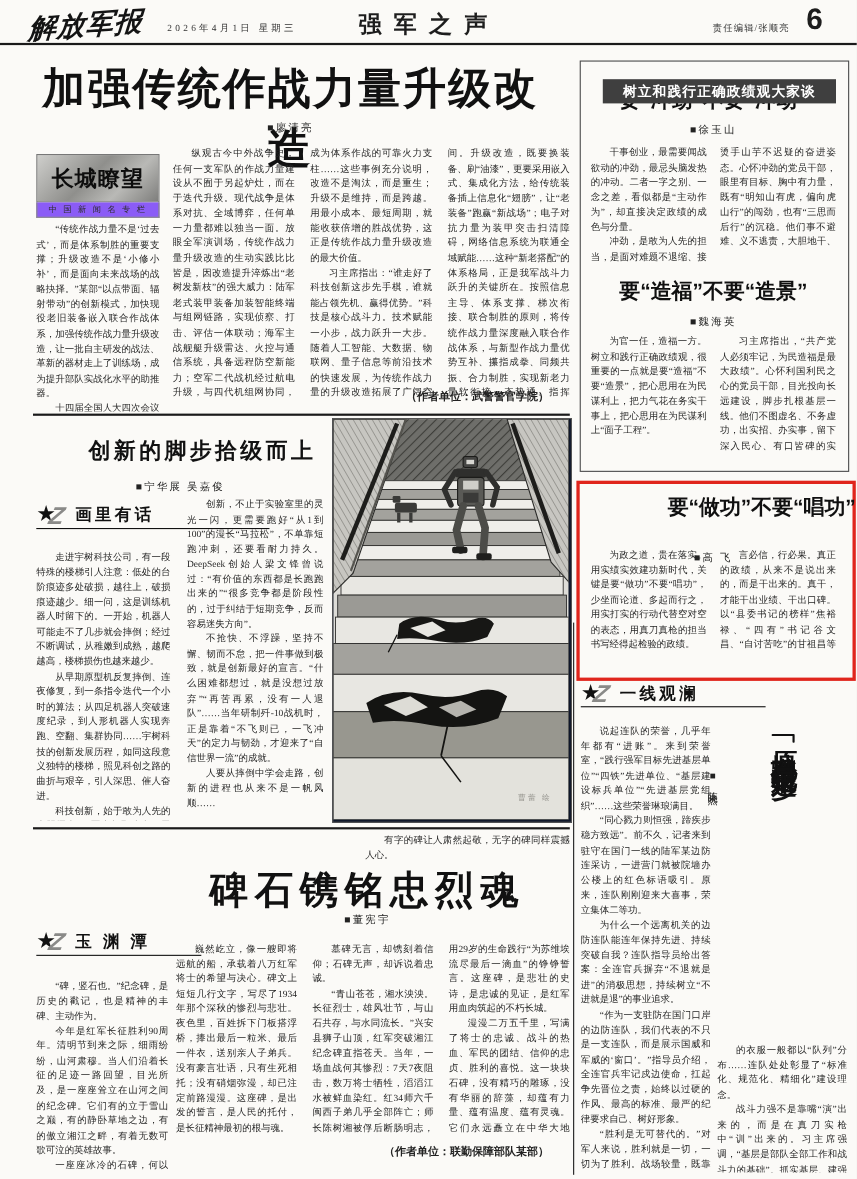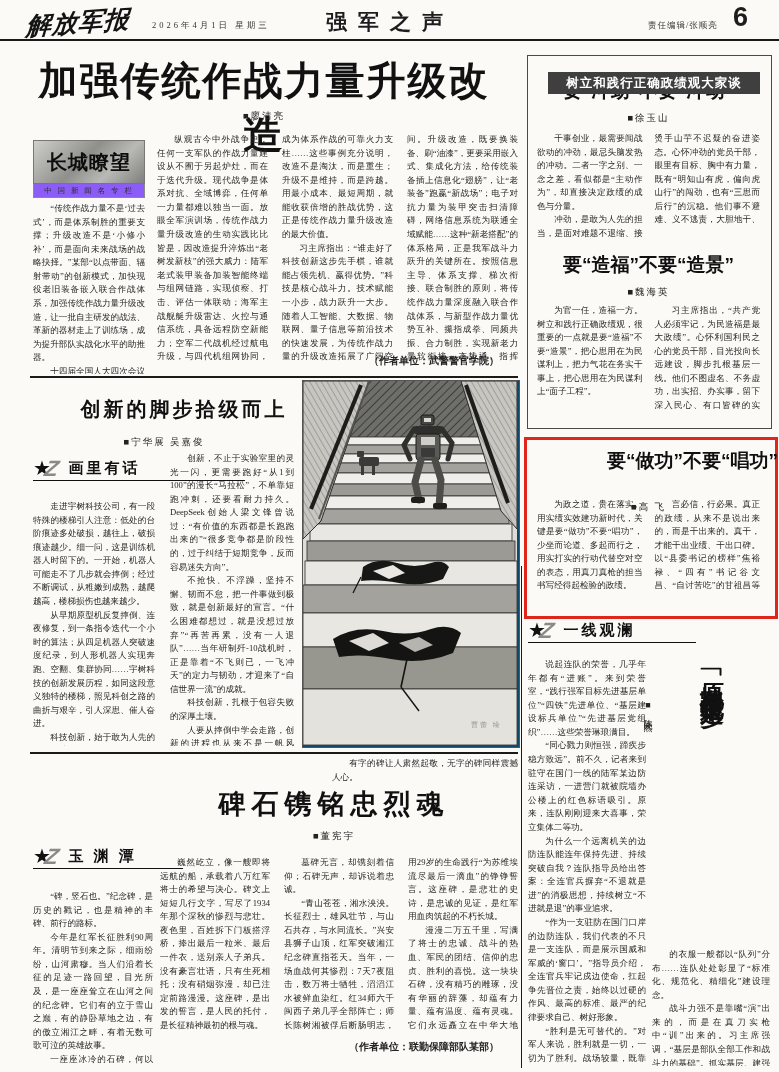--- a/index.html
+++ b/index.html
@@ -109,7 +109,6 @@
   <div class="abs bt clip" style="left:170px;top:452px;width:124px;height:294px;">
       <p>创新，不止于实验室里的灵光一闪，更需要跑好“从1到100”的漫长“马拉松”，不单靠短跑冲刺，还要看耐力持久。DeepSeek创始人梁文锋曾说过：“有价值的东西都是长跑跑出来的”“很多竞争都是阶段性的，过于纠结于短期竞争，反而容易迷失方向”。</p>
       <p>不抢快、不浮躁，坚持不懈、韧而不怠，把一件事做到极致，就是创新最好的宣言。“什么困难都想过，就是没想过放弃”“再苦再累，没有一人退队”……当年研制歼-10战机时，正是靠着“不飞则已，一飞冲天”的定力与韧劲，才迎来了“自信世界一流”的成就。</p>
-      <p>科技创新，扎根于包容失败的深厚土壤。</p>
       <p>人要从摔倒中学会走路，创新的进程也从来不是一帆风顺……</p>
     </div>
 

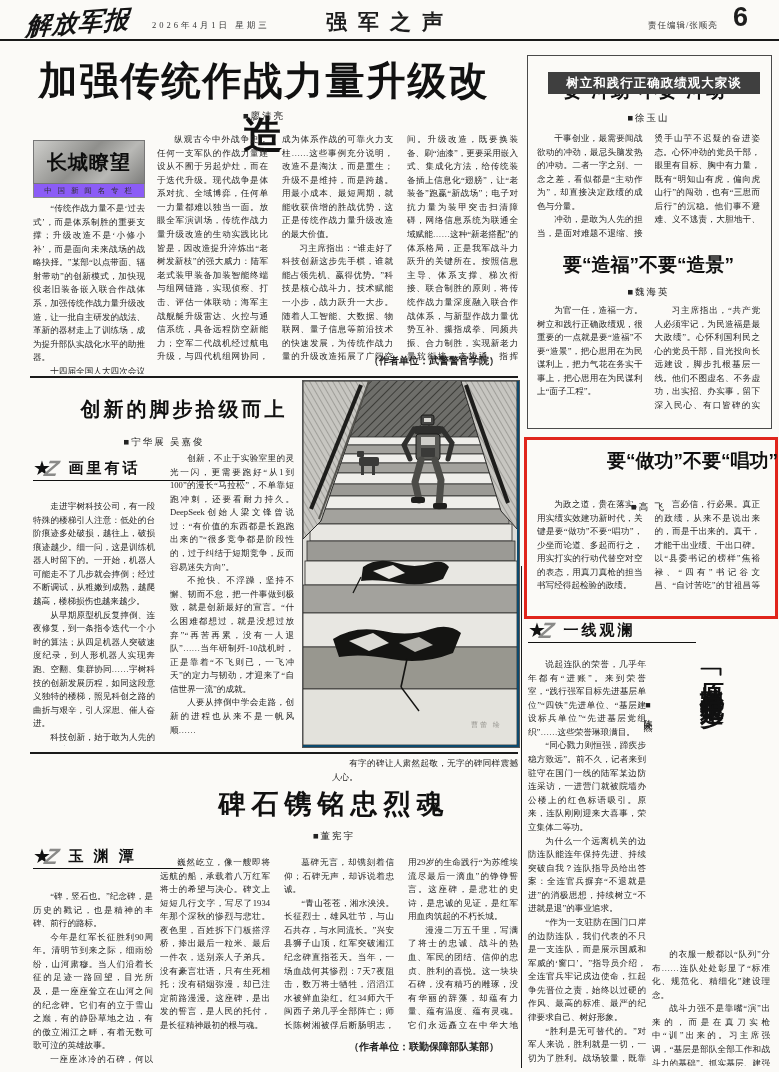--- a/index.html
+++ b/index.html
@@ -55,7 +55,7 @@
   .vtitle{writing-mode:vertical-rl;font-size:24px;font-weight:900;letter-spacing:3px;
           font-family:"Liberation Serif",serif;color:#111;}
   .vbyline{writing-mode:vertical-rl;font-size:9px;letter-spacing:2px;color:#222;}
-  .illu-border{border:1px solid #555;background:#0c4a6e;}
+  .illu-border{border:1px solid #555;background:#0f172a;}
   .sig{font-size:7px;color:#9a9a96;letter-spacing:2px;}
 </style>
 </head>

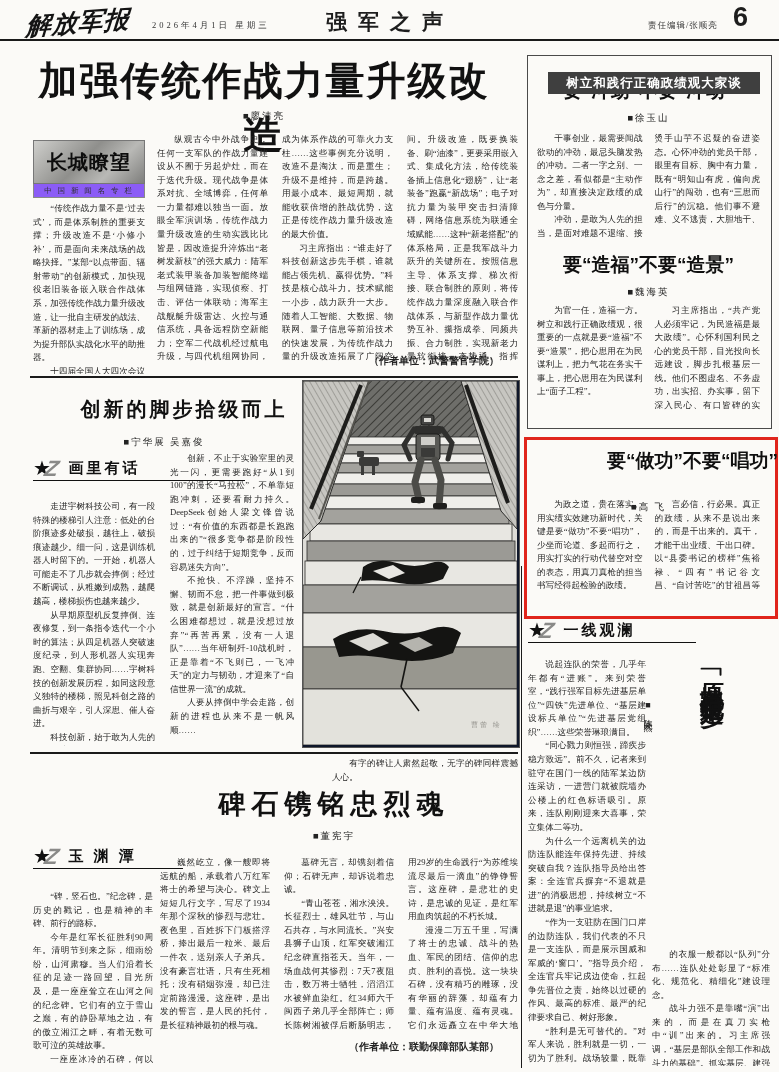--- a/index.html
+++ b/index.html
@@ -190,7 +190,7 @@
   <div class="abs bt" style="left:332px;top:757px;width:186px;">
       <p>有字的碑让人肃然起敬，无字的碑同样震撼人心。</p>
     </div>
-  <div class="abs h-serif" style="left:150px;top:786px;width:368px;font-size:27px;letter-spacing:6px;">碑石镌铭忠烈魂</div>
+  <div class="abs h-serif" style="left:150px;top:786px;width:368px;font-size:35px;letter-spacing:6px;">碑石镌铭忠烈魂</div>
   <div class="abs byline" style="left:150px;top:830px;width:368px;">■董宪宇</div>
 
   <div class="abs starz" style="left:33px;top:846px;width:150px;">

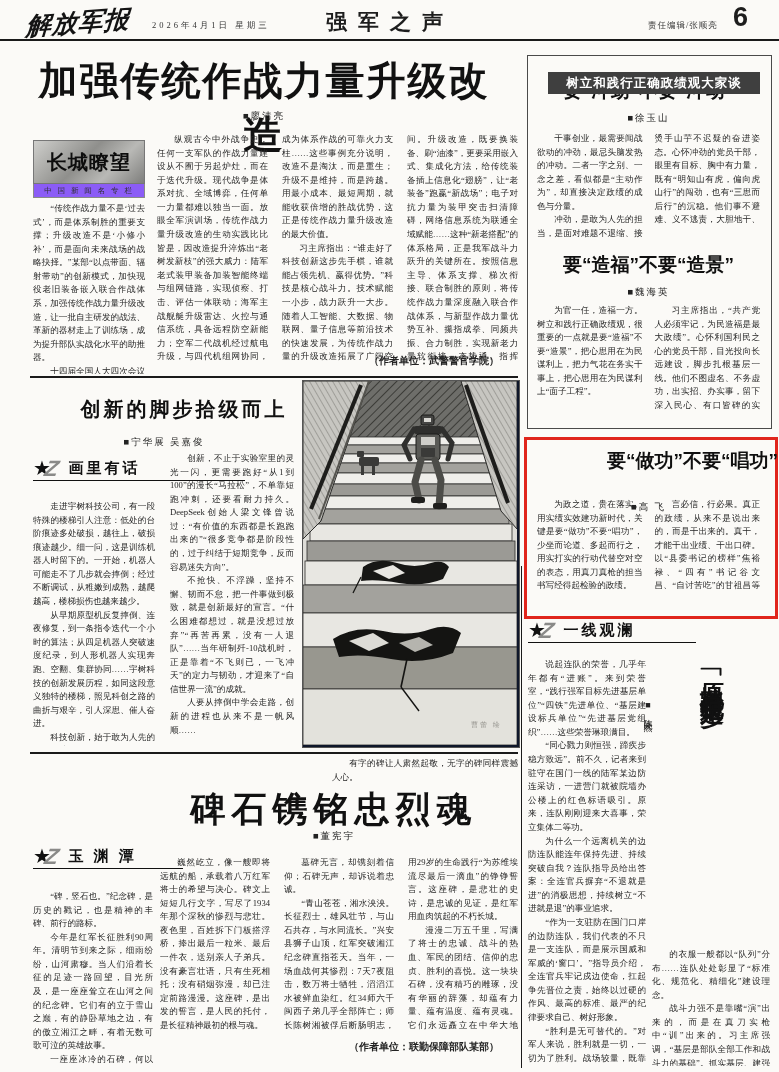--- a/index.html
+++ b/index.html
@@ -200,7 +200,7 @@
   </div>
 
   <div class="abs bt clip" style="left:33px;top:890px;width:120px;height:178px;">
-      <p>“碑，竖石也。”纪念碑，是历史的戳记，也是精神的丰碑、前行的路标。</p>
+      <p>“碑，竖石也。”纪念碑，是历史的戳记，也是精神的丰碑、主动作为。</p>
       <p>今年是红军长征胜利90周年。清明节到来之际，细雨纷纷，山河肃穆。当人们沿着长征的足迹一路回望，目光所及，是一座座耸立在山河之间的纪念碑。它们有的立于雪山之巅，有的静卧草地之边，有的傲立湘江之畔，有着无数可歌可泣的英雄故事。</p>
       <p>一座座冰冷的石碑，何以让人热泪盈眶？一座座朴素的墓碑，何以让人肃然起敬？因为，这些碑不是帝王将相的功德之碑，而是红军将士用鲜血浇灌、用生命铸就、用信仰挺立的精神之碑。每一段碑文，都记录着惊心动魄的英雄往事；每一块碑石，都承载着一段永不褪色的红色记忆。</p>
     </div>

